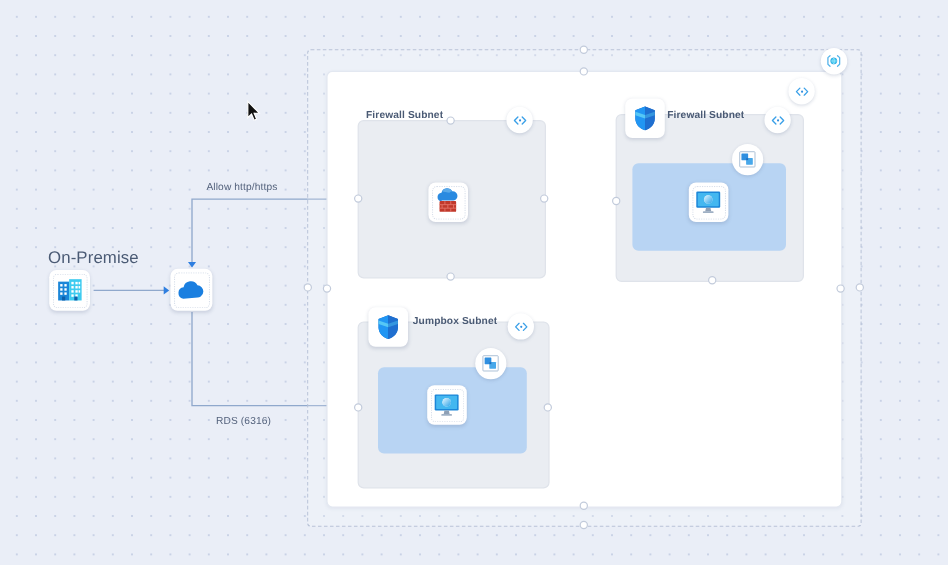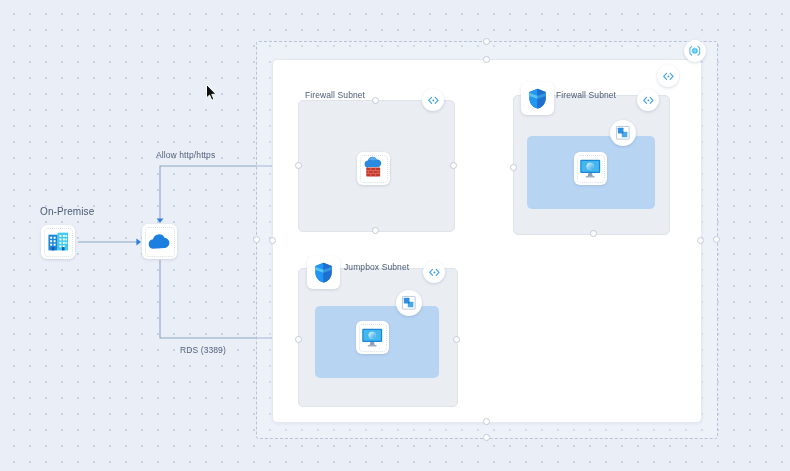--- a/index.html
+++ b/index.html
@@ -58,7 +58,7 @@
     position: absolute;
     font-size: 8.5px;
     color: #4a5a74;
-    font-weight: 400;
+    font-weight: 700;
     letter-spacing: 0.1px;
     white-space: nowrap;
   }

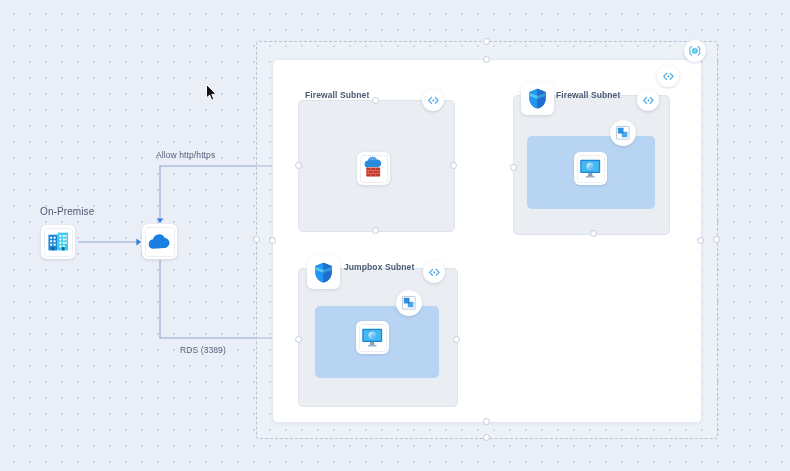--- a/index.html
+++ b/index.html
@@ -366,7 +366,7 @@
       </svg>
         </span>
       </div>
-      <div class="edge-label" style="left: 156px; top: 150px;">Allow http/https</div>
+      <div class="edge-label" style="left: 172px; top: 150px;">Allow http/https</div>
       <div class="edge-label" style="left: 180px; top: 345px;">RDS (3389)</div>
     </div>
 

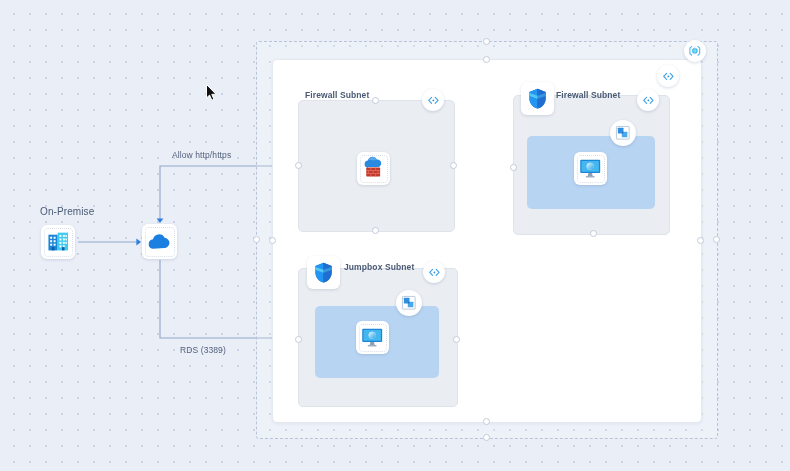--- a/index.html
+++ b/index.html
@@ -121,7 +121,7 @@
   }
   .node-label {
     position: absolute;
-    font-size: 10px;
+    font-size: 14px;
     color: #4a5a74;
     white-space: nowrap;
     letter-spacing: 0.1px;

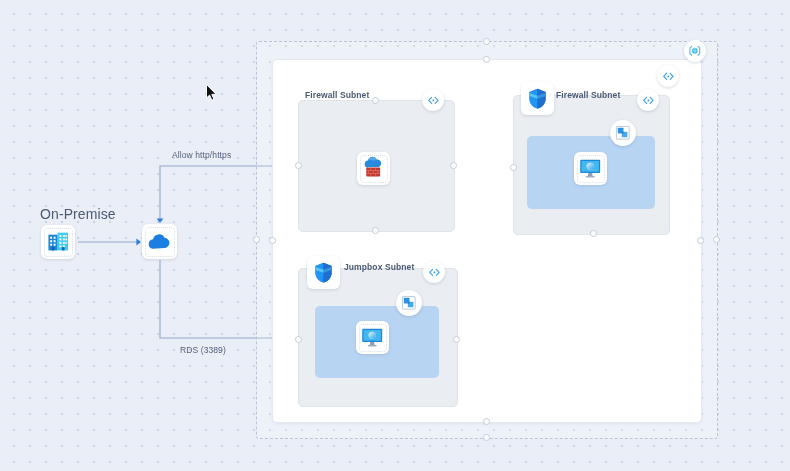--- a/index.html
+++ b/index.html
@@ -367,7 +367,7 @@
         </span>
       </div>
       <div class="edge-label" style="left: 172px; top: 150px;">Allow http/https</div>
-      <div class="edge-label" style="left: 180px; top: 345px;">RDS (3389)</div>
+      <div class="edge-label" style="left: 180px; top: 345px;">RDS (6316)</div>
     </div>
 
   <div class="cursor" id="mouse-cursor" style="left: 206px; top: 84px;">

